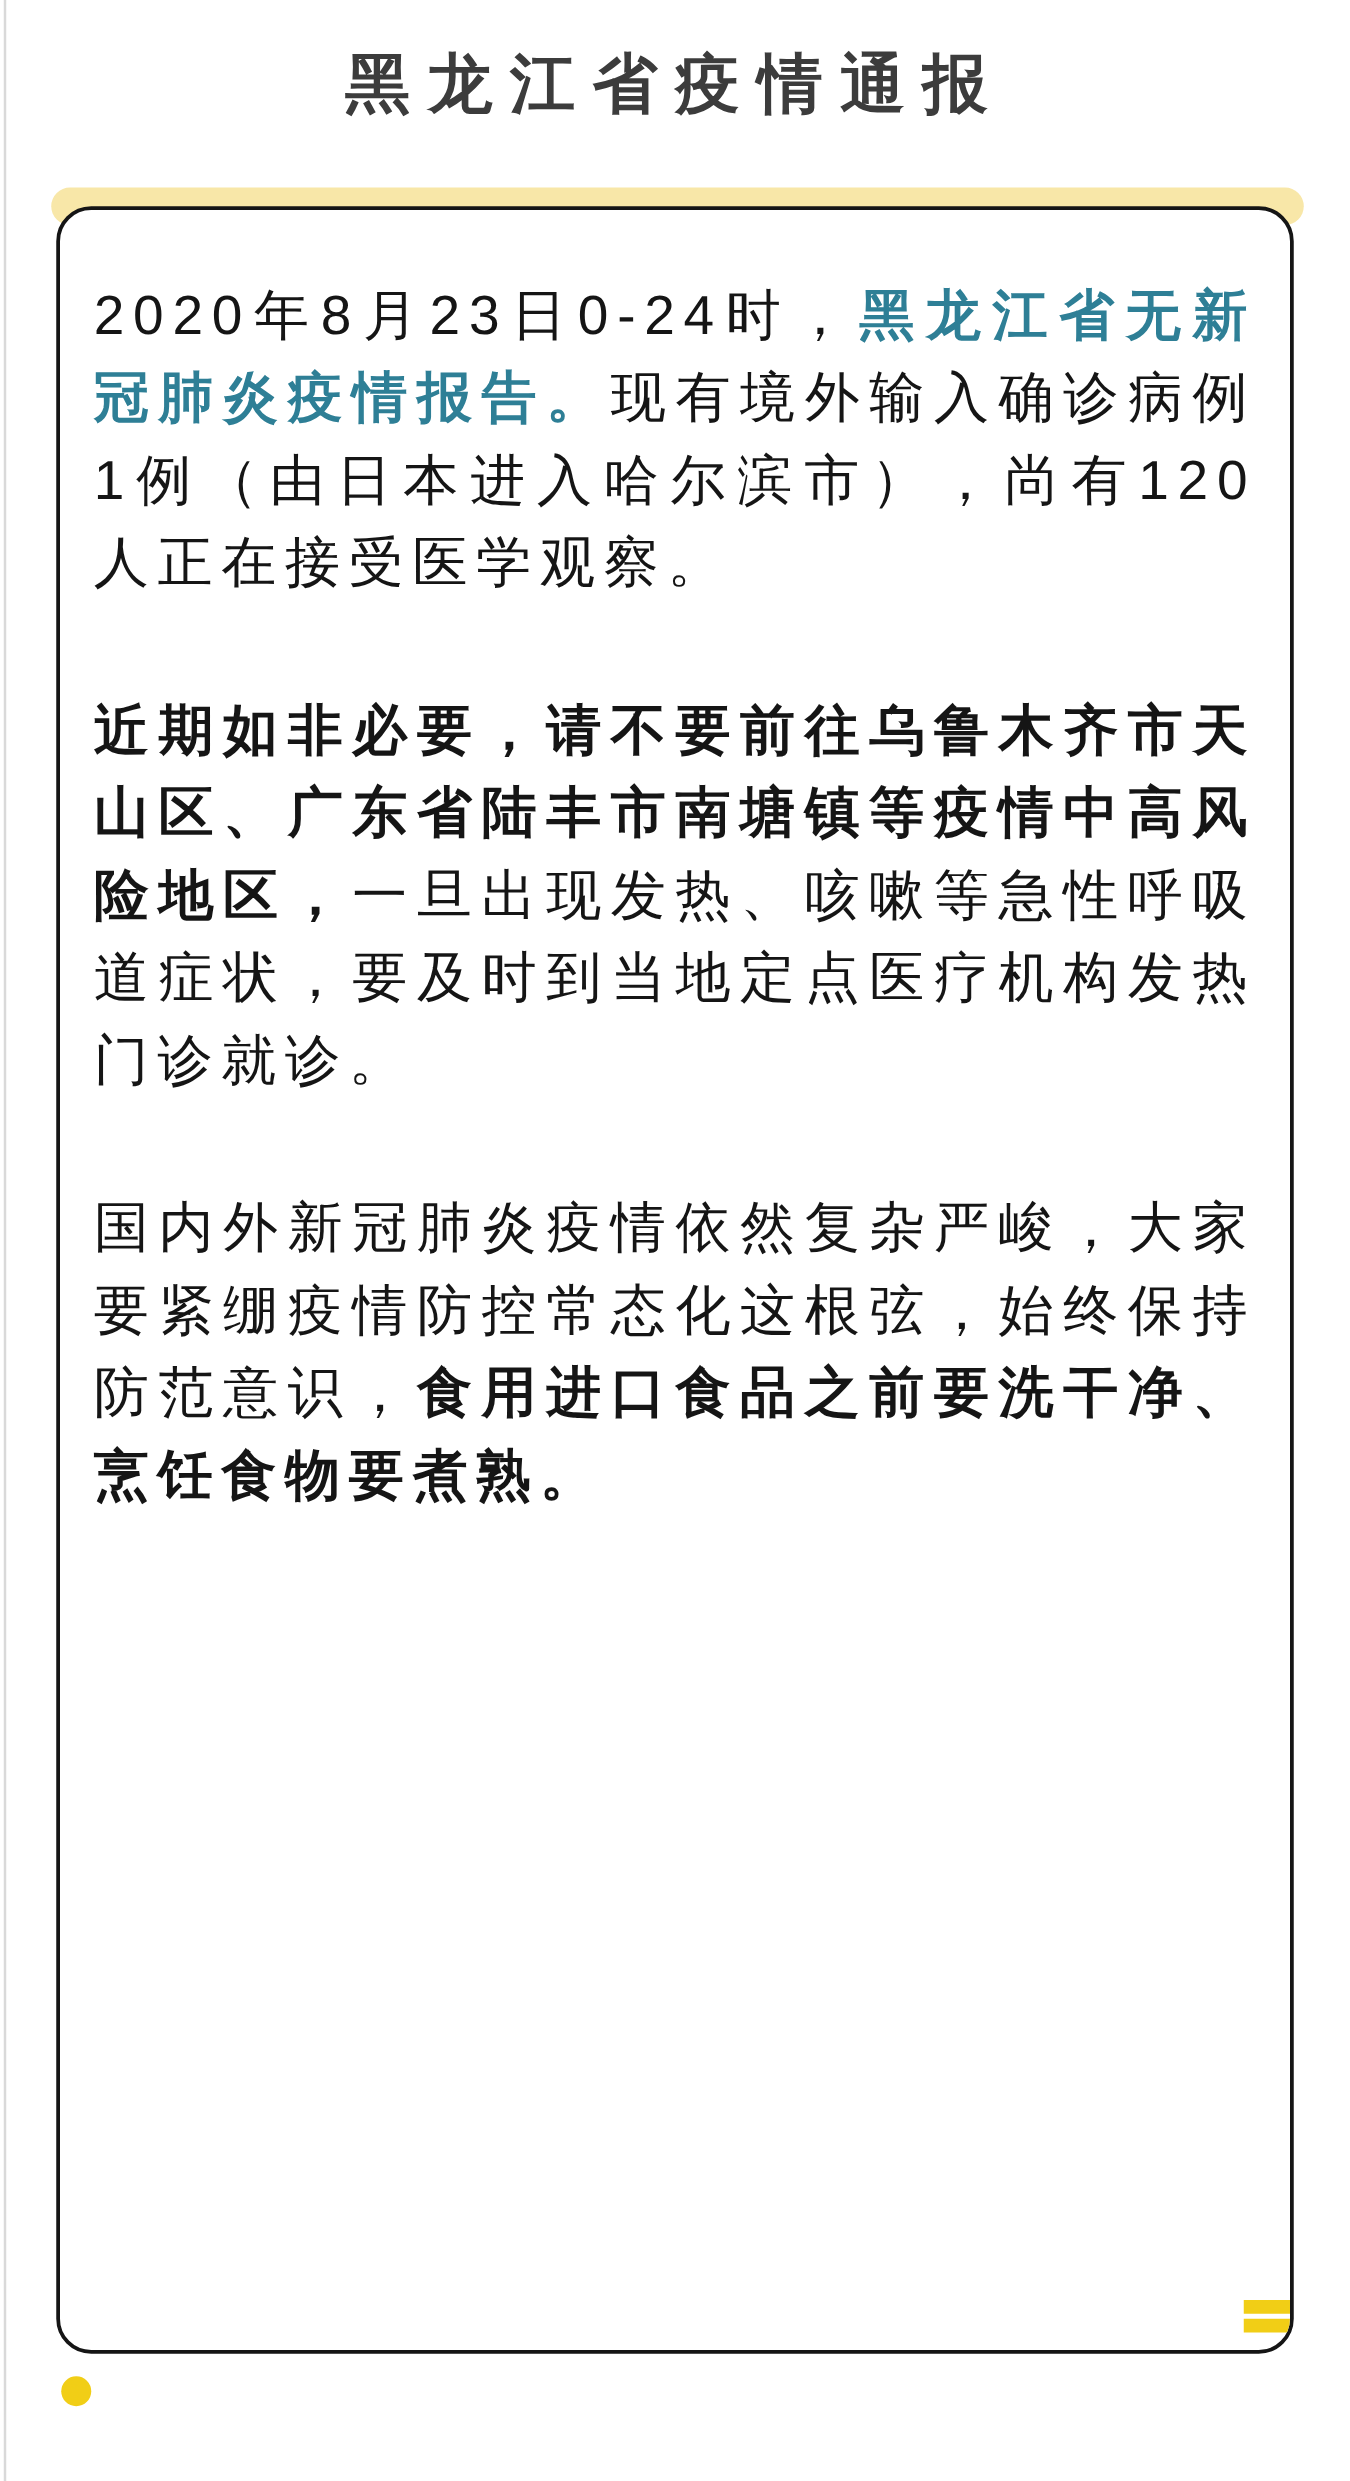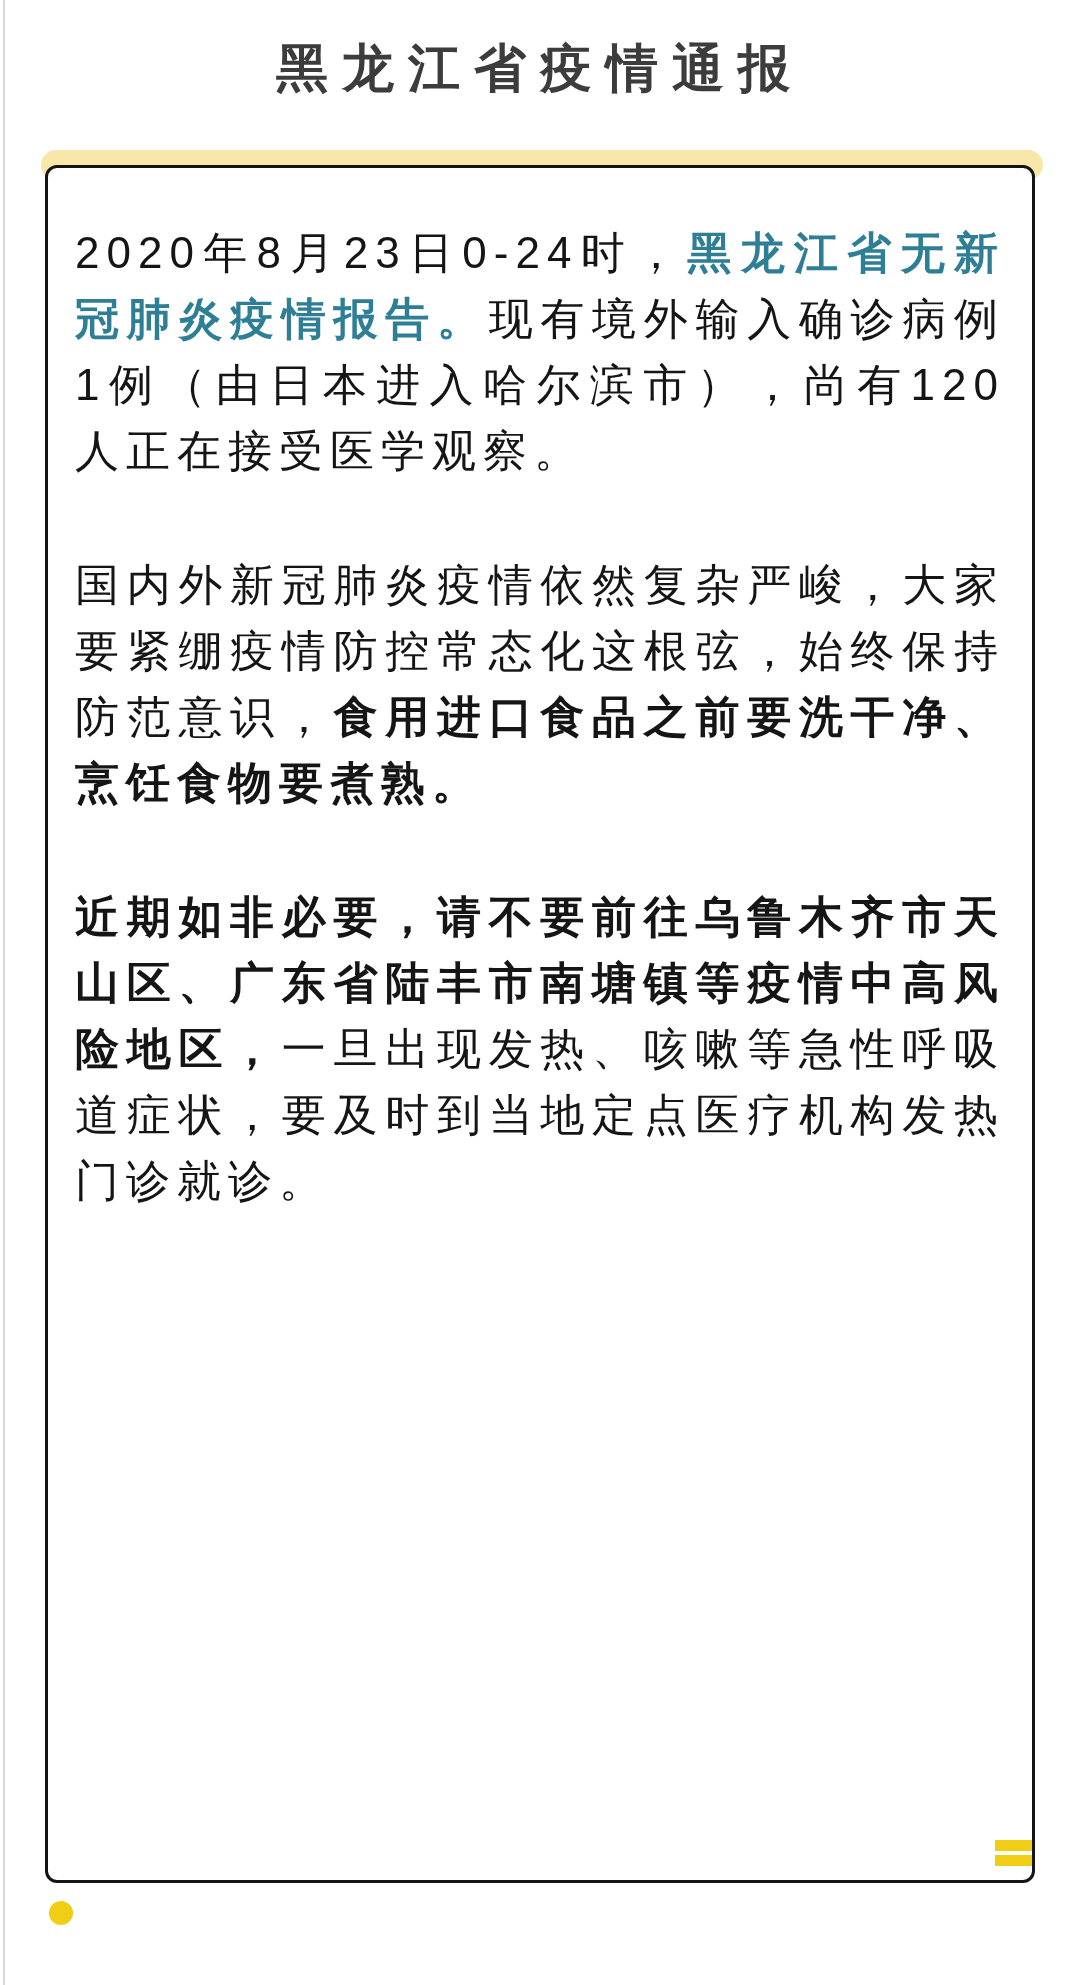--- a/index.html
+++ b/index.html
@@ -57,7 +57,7 @@
     height: 1718px;
     background: #ffffff;
     border: 3px solid var(--border-color);
-    border-radius: 12px;
+    border-radius: 28px;
     padding: 52px 27px 40px 27px;
     overflow: hidden;
   }

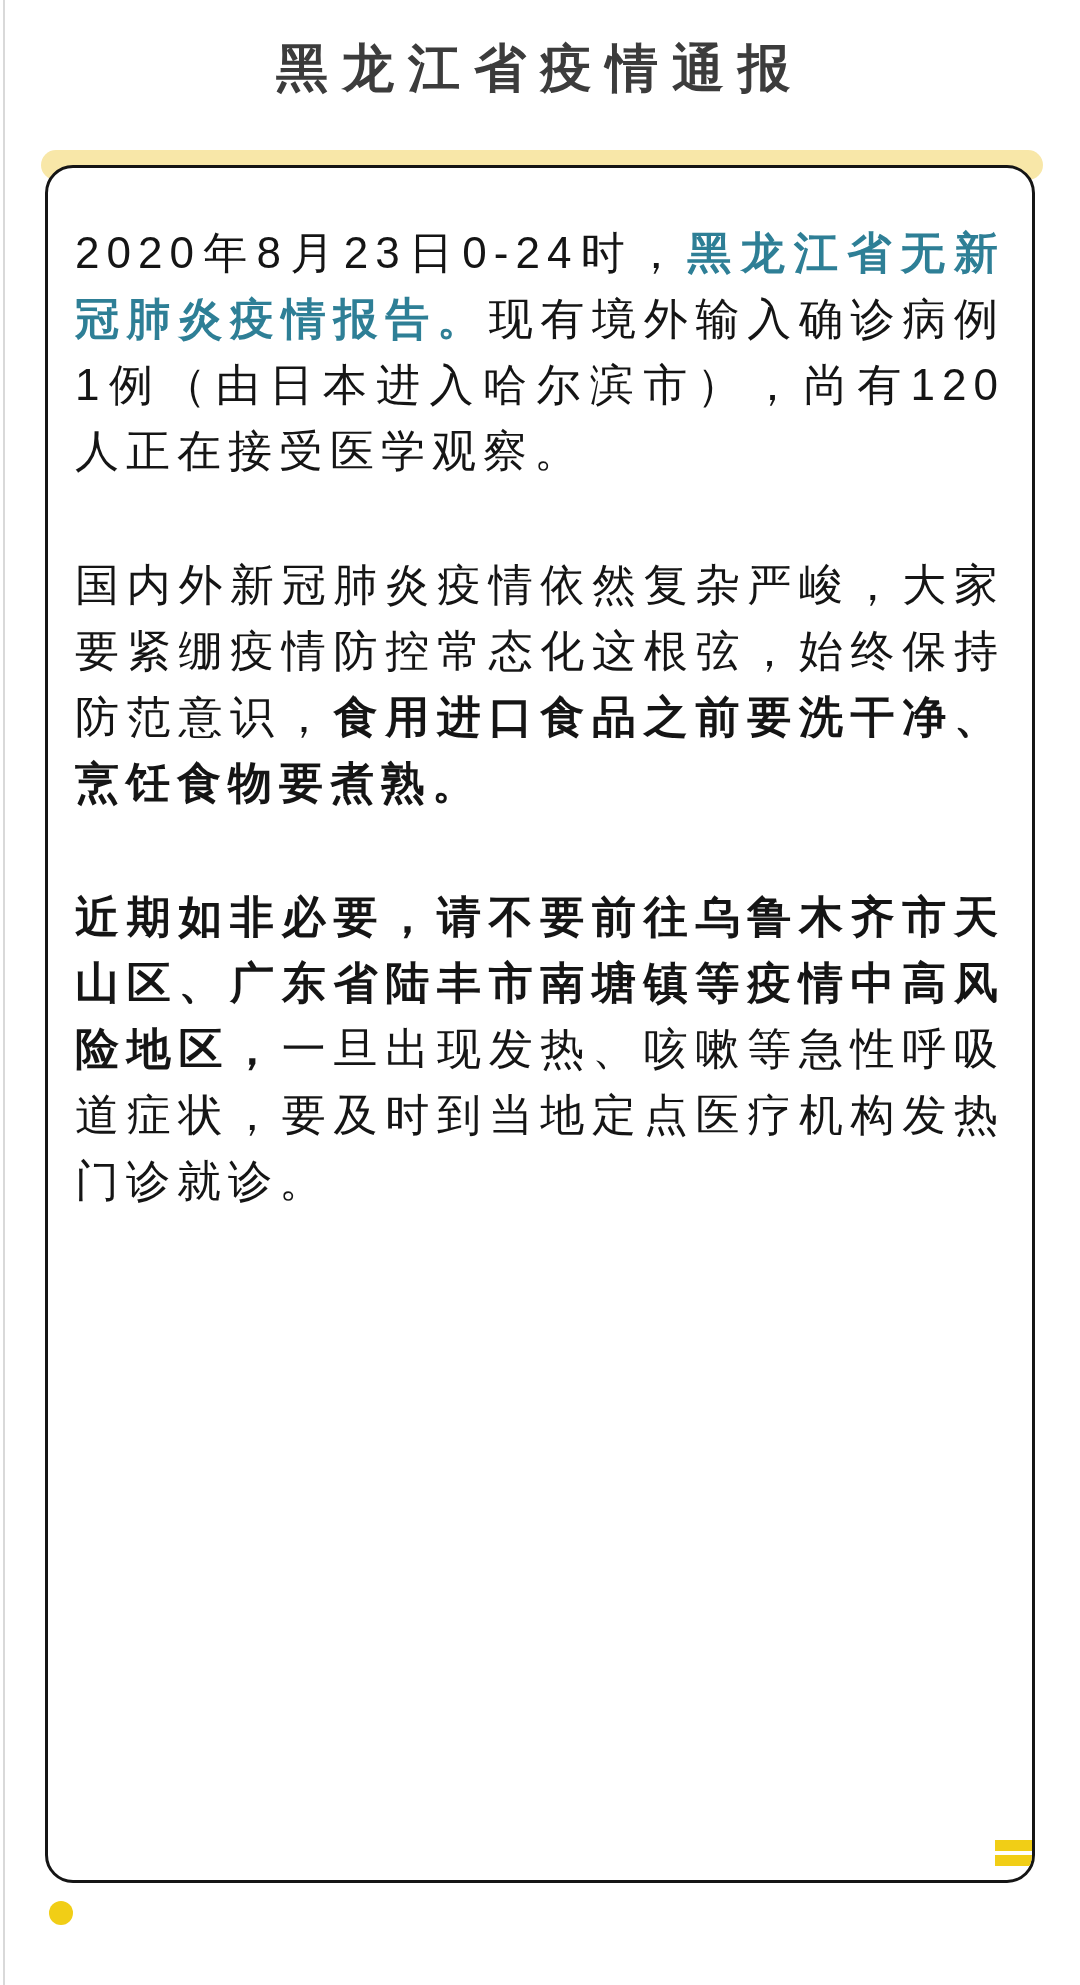--- a/index.html
+++ b/index.html
@@ -110,8 +110,8 @@
   <div class="notice-card">
     <div id="notice-body">
         <p class="para"><span class="run-normal">2020年8月23日0-24时，</span><span class="run-accent-bold">黑龙江省无新冠肺炎疫情报告。</span><span class="run-normal">现有境外输入确诊病例1例（由日本进入哈尔滨市），尚有120人正在接受医学观察。</span></p>
+        <p class="para"><span class="run-bold">近期如非必要，请不要前往乌鲁木齐市天山区、广东省陆丰市南塘镇等疫情中高风险地区，</span><span class="run-normal">一旦出现发热、咳嗽等急性呼吸道症状，要及时到当地定点医疗机构发热门诊就诊。</span></p>
         <p class="para"><span class="run-normal">国内外新冠肺炎疫情依然复杂严峻，大家要紧绷疫情防控常态化这根弦，始终保持防范意识，</span><span class="run-bold">食用进口食品之前要洗干净、烹饪食物要煮熟。</span></p>
-        <p class="para"><span class="run-bold">近期如非必要，请不要前往乌鲁木齐市天山区、广东省陆丰市南塘镇等疫情中高风险地区，</span><span class="run-normal">一旦出现发热、咳嗽等急性呼吸道症状，要及时到当地定点医疗机构发热门诊就诊。</span></p>
       </div>
     <div class="equals-decoration">
       <span class="eq-bar"></span>

